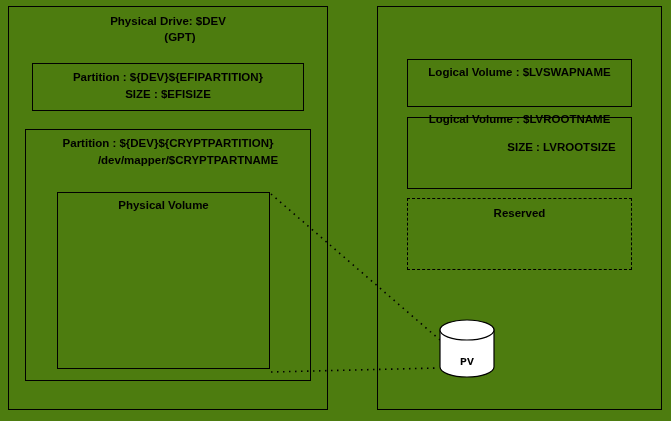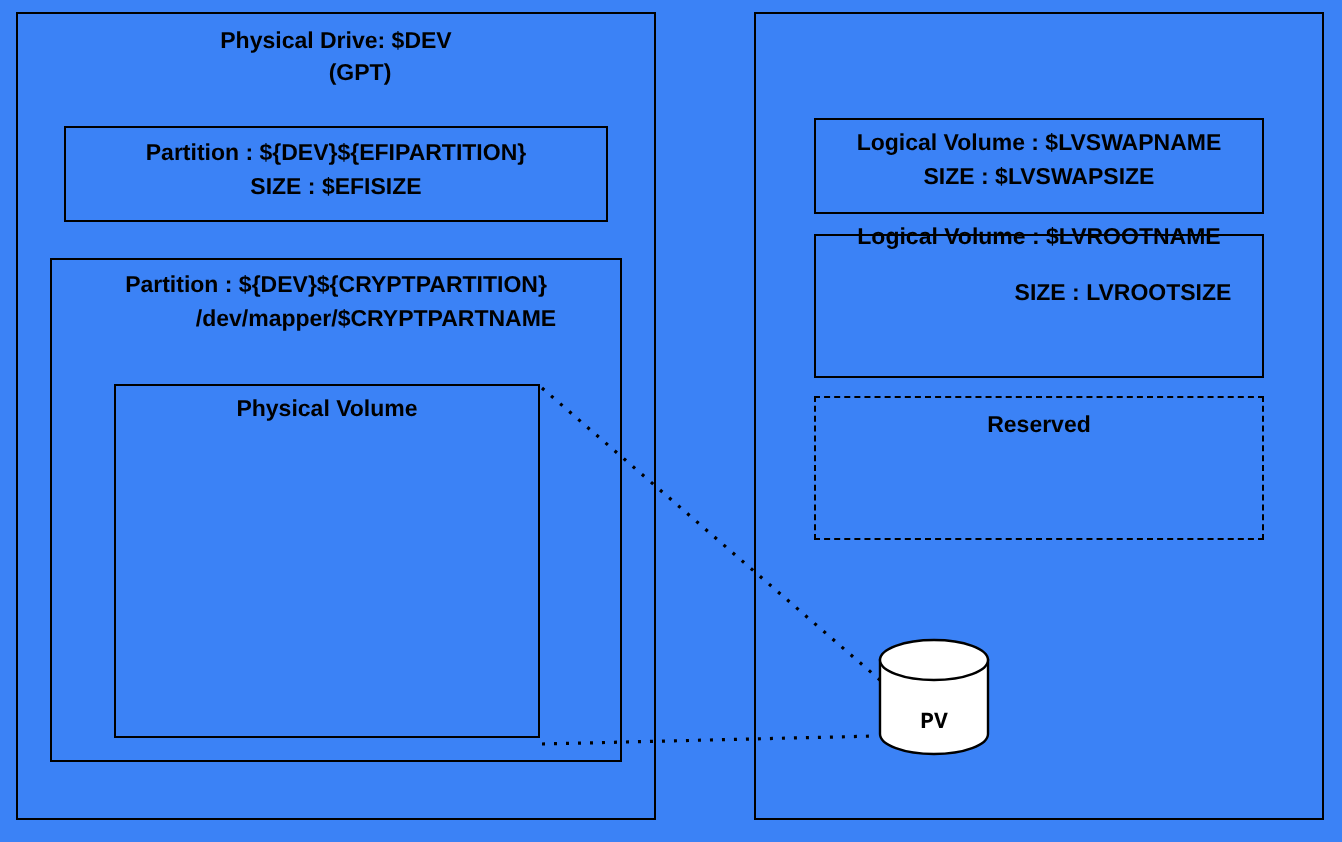--- a/index.html
+++ b/index.html
@@ -16,7 +16,7 @@
     width: 671px;
     height: 421px;
     overflow: hidden;
-    background: #3b82f6;
+    background: #4d7c0f;
   }
   .box {
     position: absolute;

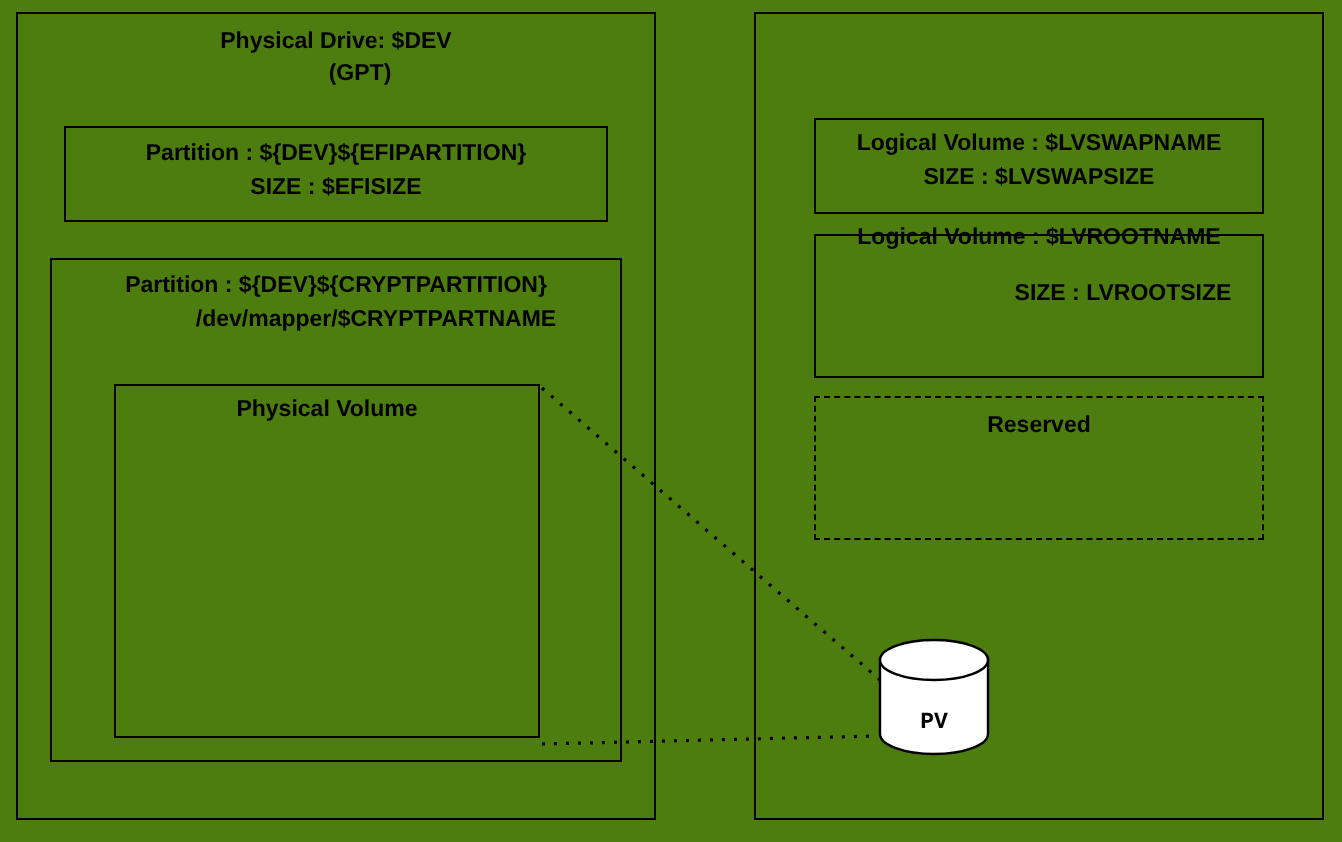--- a/index.html
+++ b/index.html
@@ -82,7 +82,6 @@
 
   <div class="box" style="left:407px; top:59px; width:225px; height:48px;"></div>
   <div class="label" style="left:407px; top:65px; width:225px;">Logical Volume : $LVSWAPNAME</div>
-  <div class="label" style="left:407px; top:82px; width:225px;">SIZE : $LVSWAPSIZE</div>
 
   <div class="box" style="left:407px; top:117px; width:225px; height:72px;"></div>
   <div class="label" style="left:407px; top:112px; width:225px;">Logical Volume : $LVROOTNAME</div>

